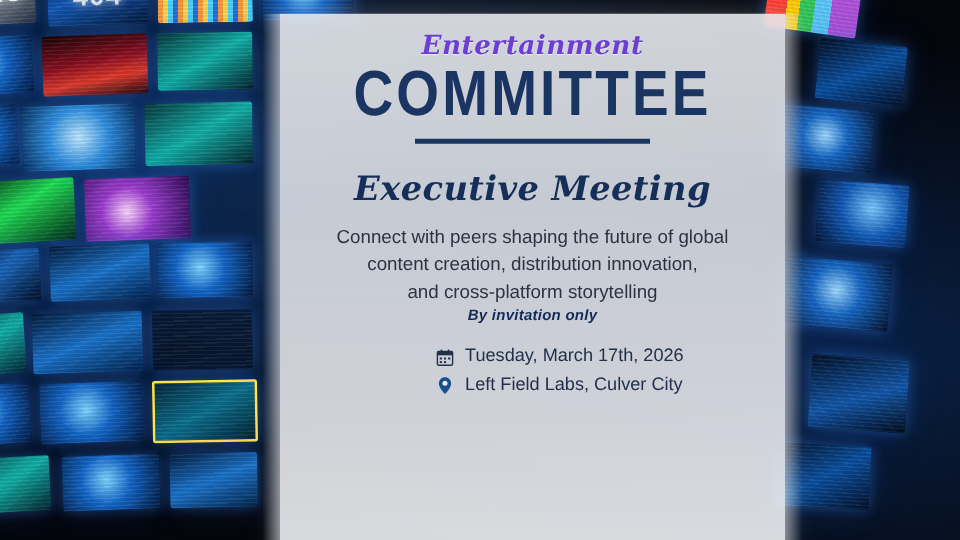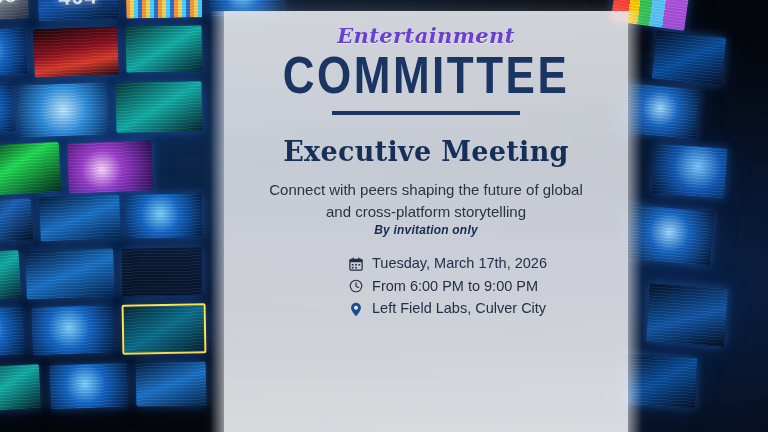--- a/index.html
+++ b/index.html
@@ -159,6 +159,7 @@
 
   .subtitle {
     font-family: "DejaVu Serif", serif;
+    font-style: italic;
     font-weight: bold;
     font-size: 27px;
     color: #152f58;

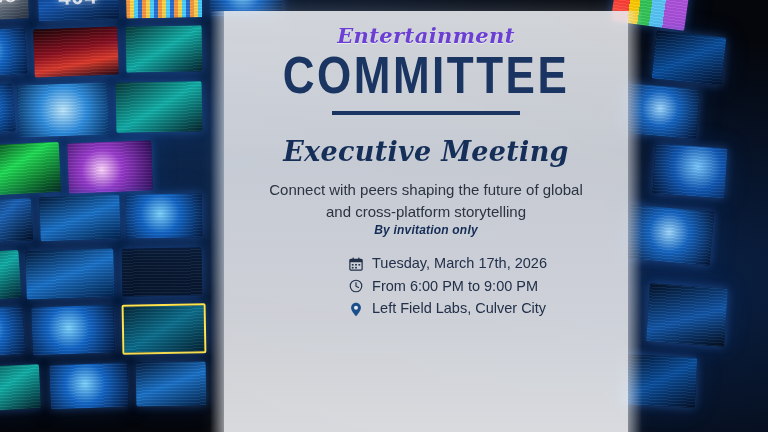--- a/index.html
+++ b/index.html
@@ -291,6 +291,7 @@
 
       <div class="blurb">
         <div>Connect with peers shaping the future of global</div>
+        <div>content creation, distribution innovation,</div>
         <div>and cross-platform storytelling</div>
       </div>
 

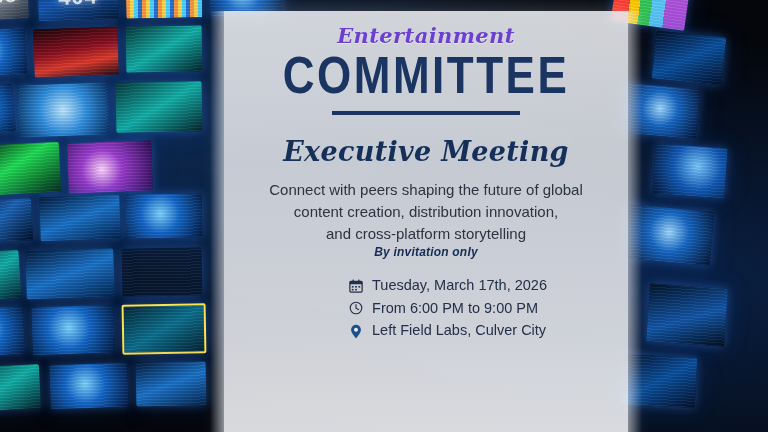--- a/index.html
+++ b/index.html
@@ -316,15 +316,6 @@
           </div>
           <div class="detail-row">
             <span class="ico">
-              <svg width="14" height="14" viewBox="0 0 16 16">
-                <circle cx="8" cy="8" r="6.6" fill="none" stroke="#223049" stroke-width="1.3"></circle>
-                <path d="M8 4.2 V8.2 L10.9 9.8" fill="none" stroke="#223049" stroke-width="1.3" stroke-linecap="round" stroke-linejoin="round"></path>
-              </svg>
-            </span>
-            <span>From 6:00 PM to 9:00 PM</span>
-          </div>
-          <div class="detail-row">
-            <span class="ico">
               <svg width="14" height="15" viewBox="0 0 16 17">
                 <path d="M8 0.9c-3.1 0-5.6 2.5-5.6 5.6 0 4.2 5.6 9.7 5.6 9.7s5.6-5.5 5.6-9.7C13.6 3.4 11.1 0.9 8 0.9z" fill="#1b4f8c"></path>
                 <circle cx="8" cy="6.4" r="2.3" fill="#e9eaee"></circle>

